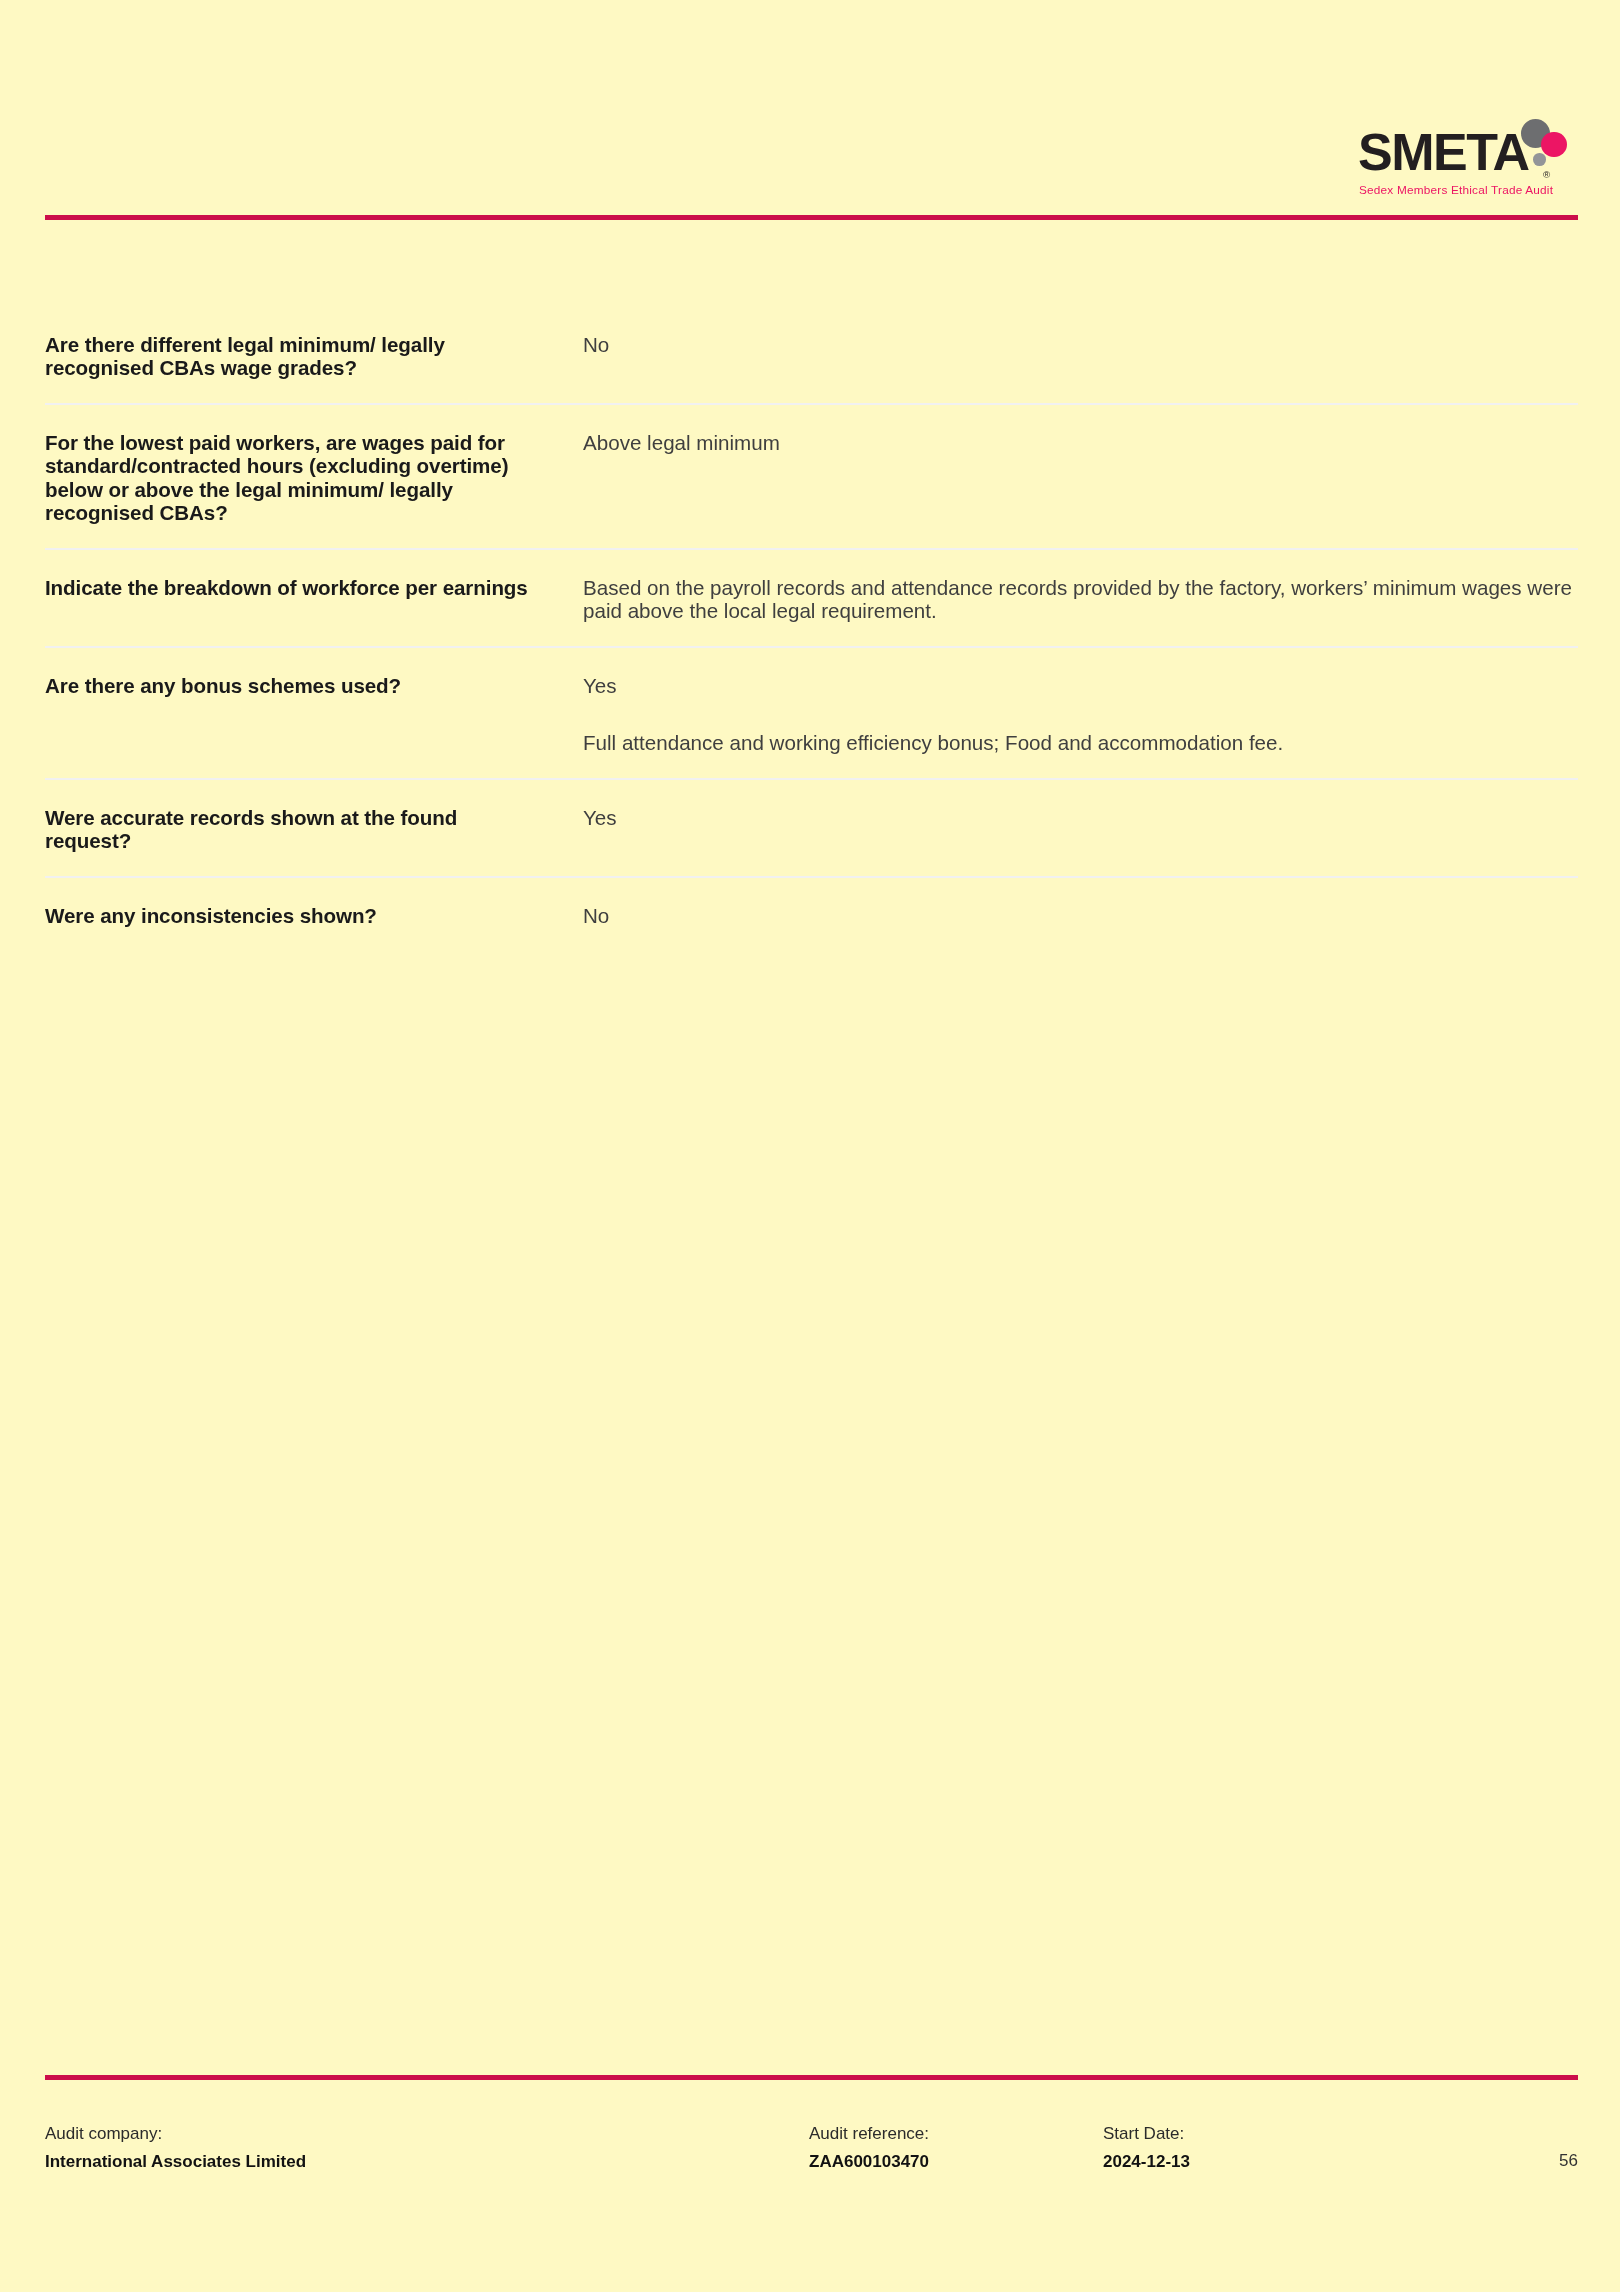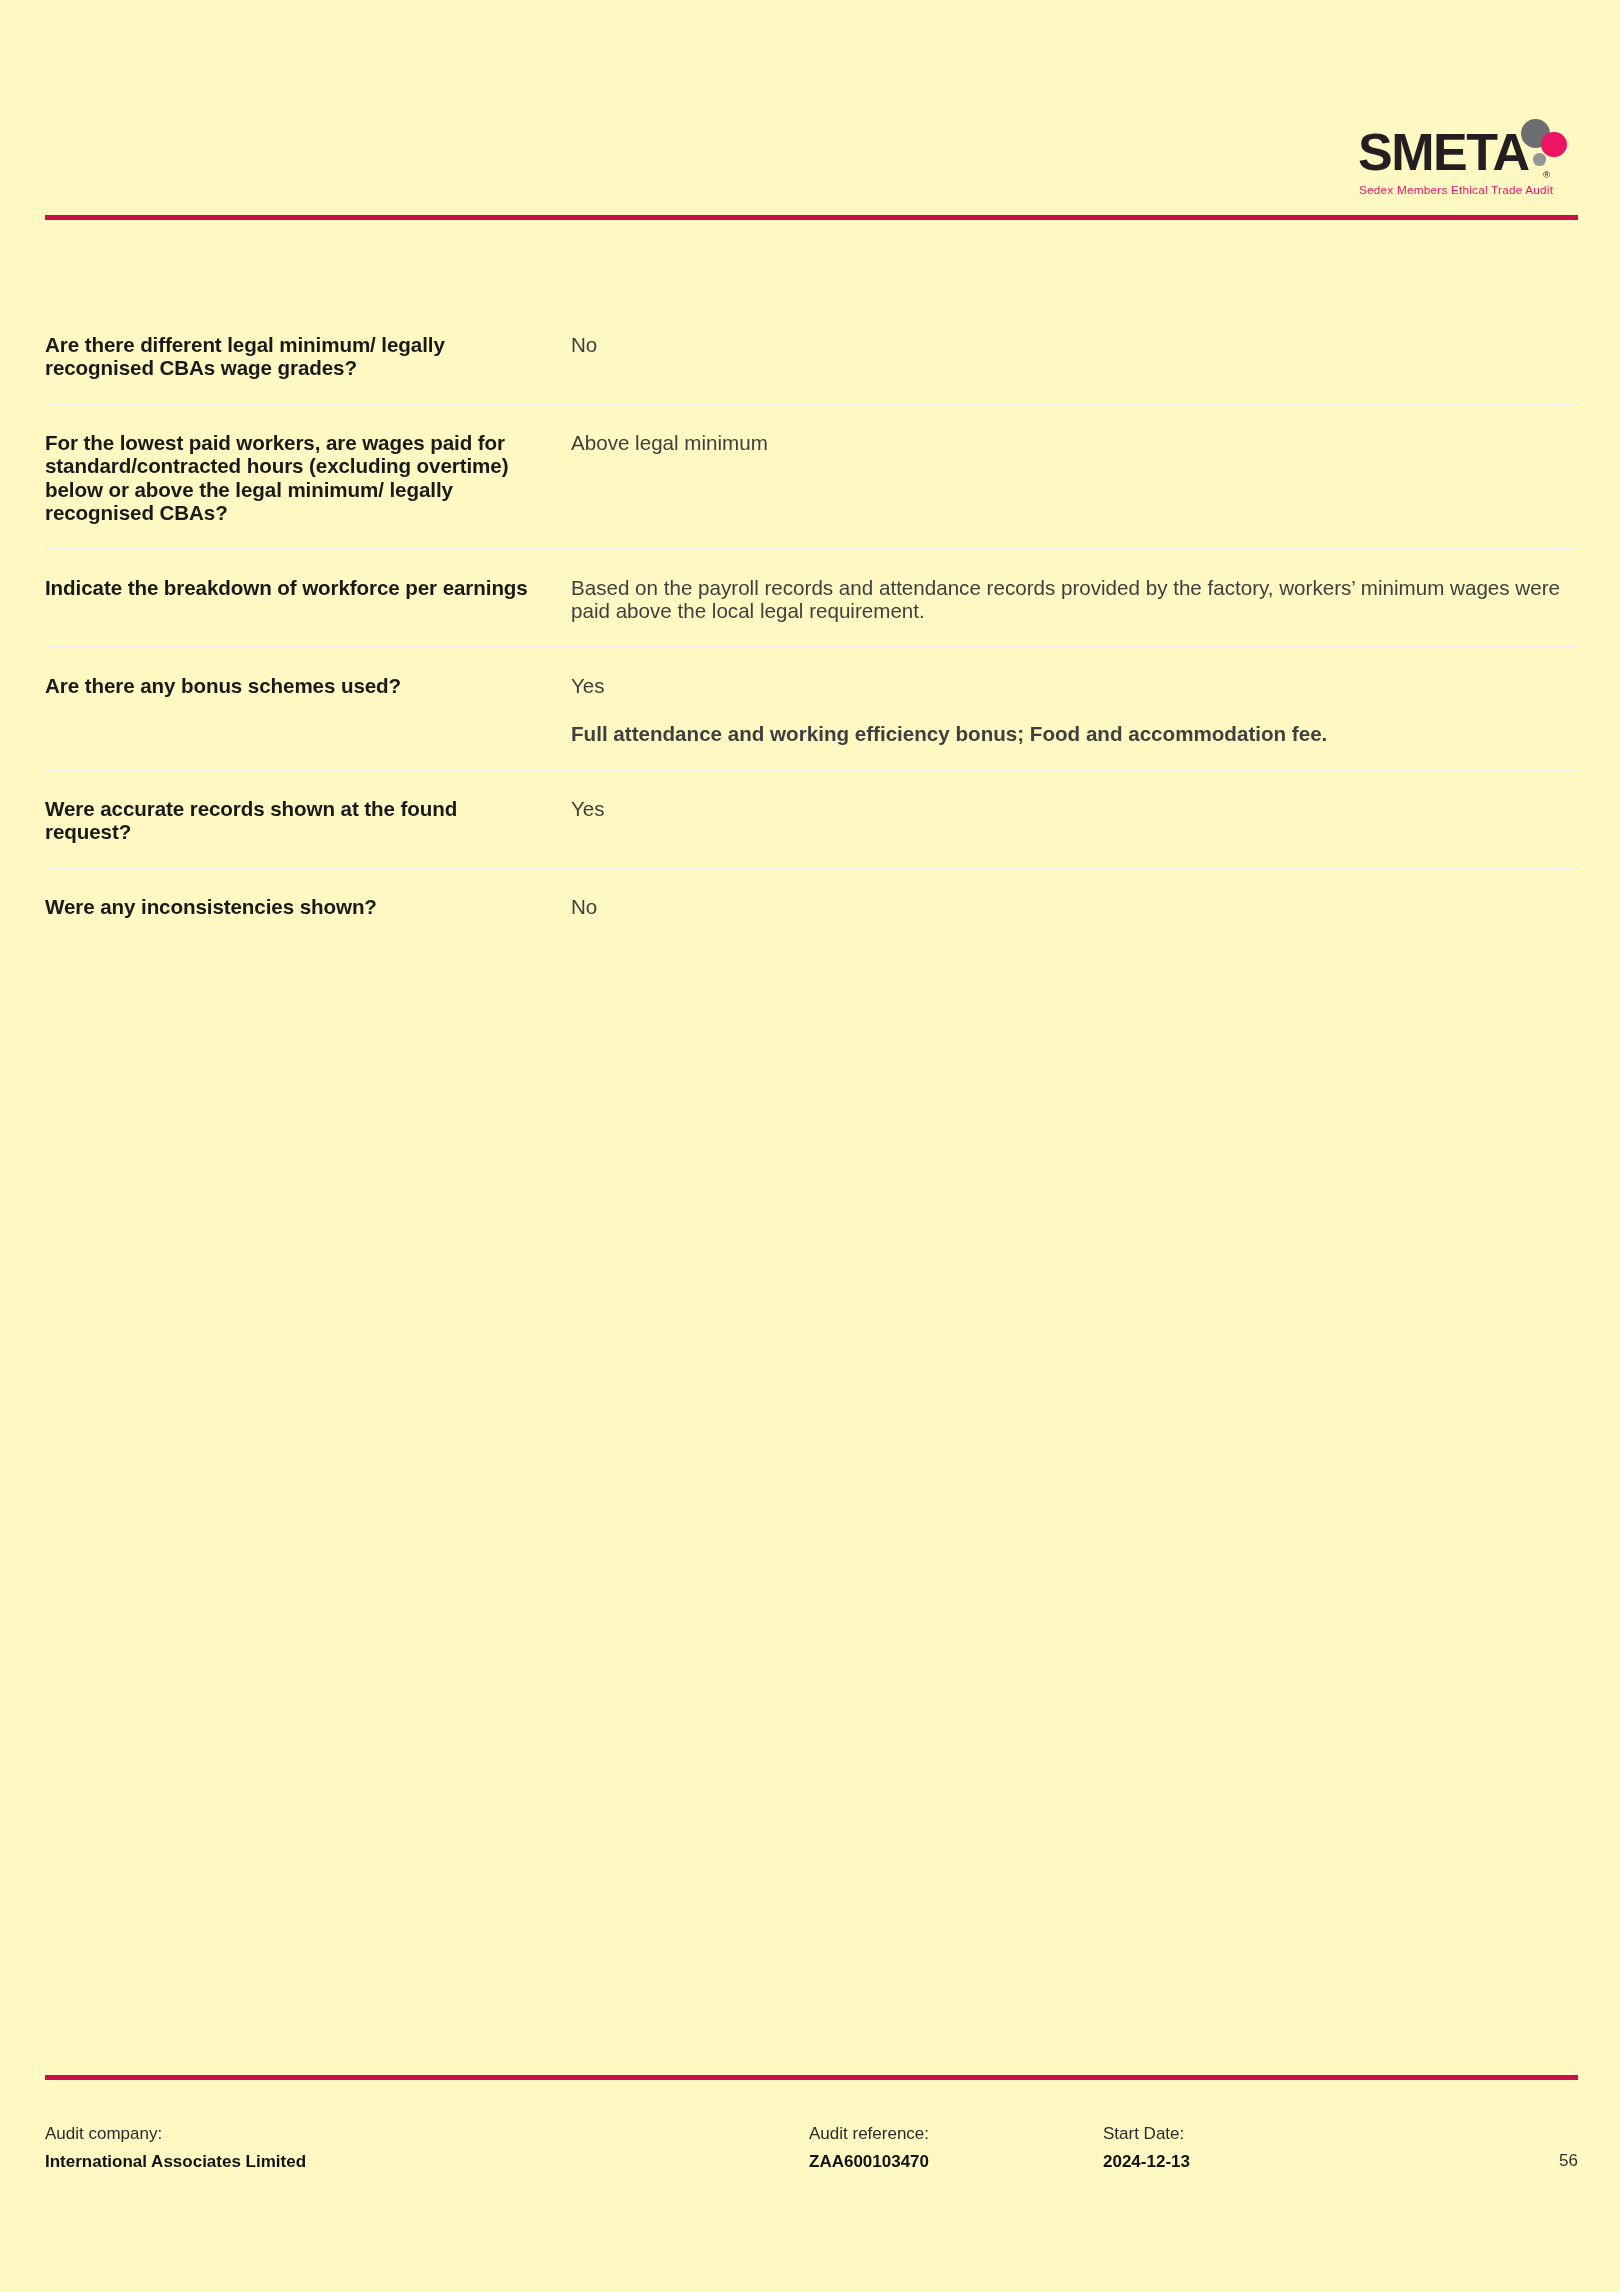--- a/index.html
+++ b/index.html
@@ -41,7 +41,7 @@
   .qa-row {
     display: grid;
     grid-template-columns: 500px 1fr;
-    column-gap: 26px;
+    column-gap: 38px;
     padding: 25.5px 0 23.5px;
     border-bottom: 2px solid #F1F1F1;
   }

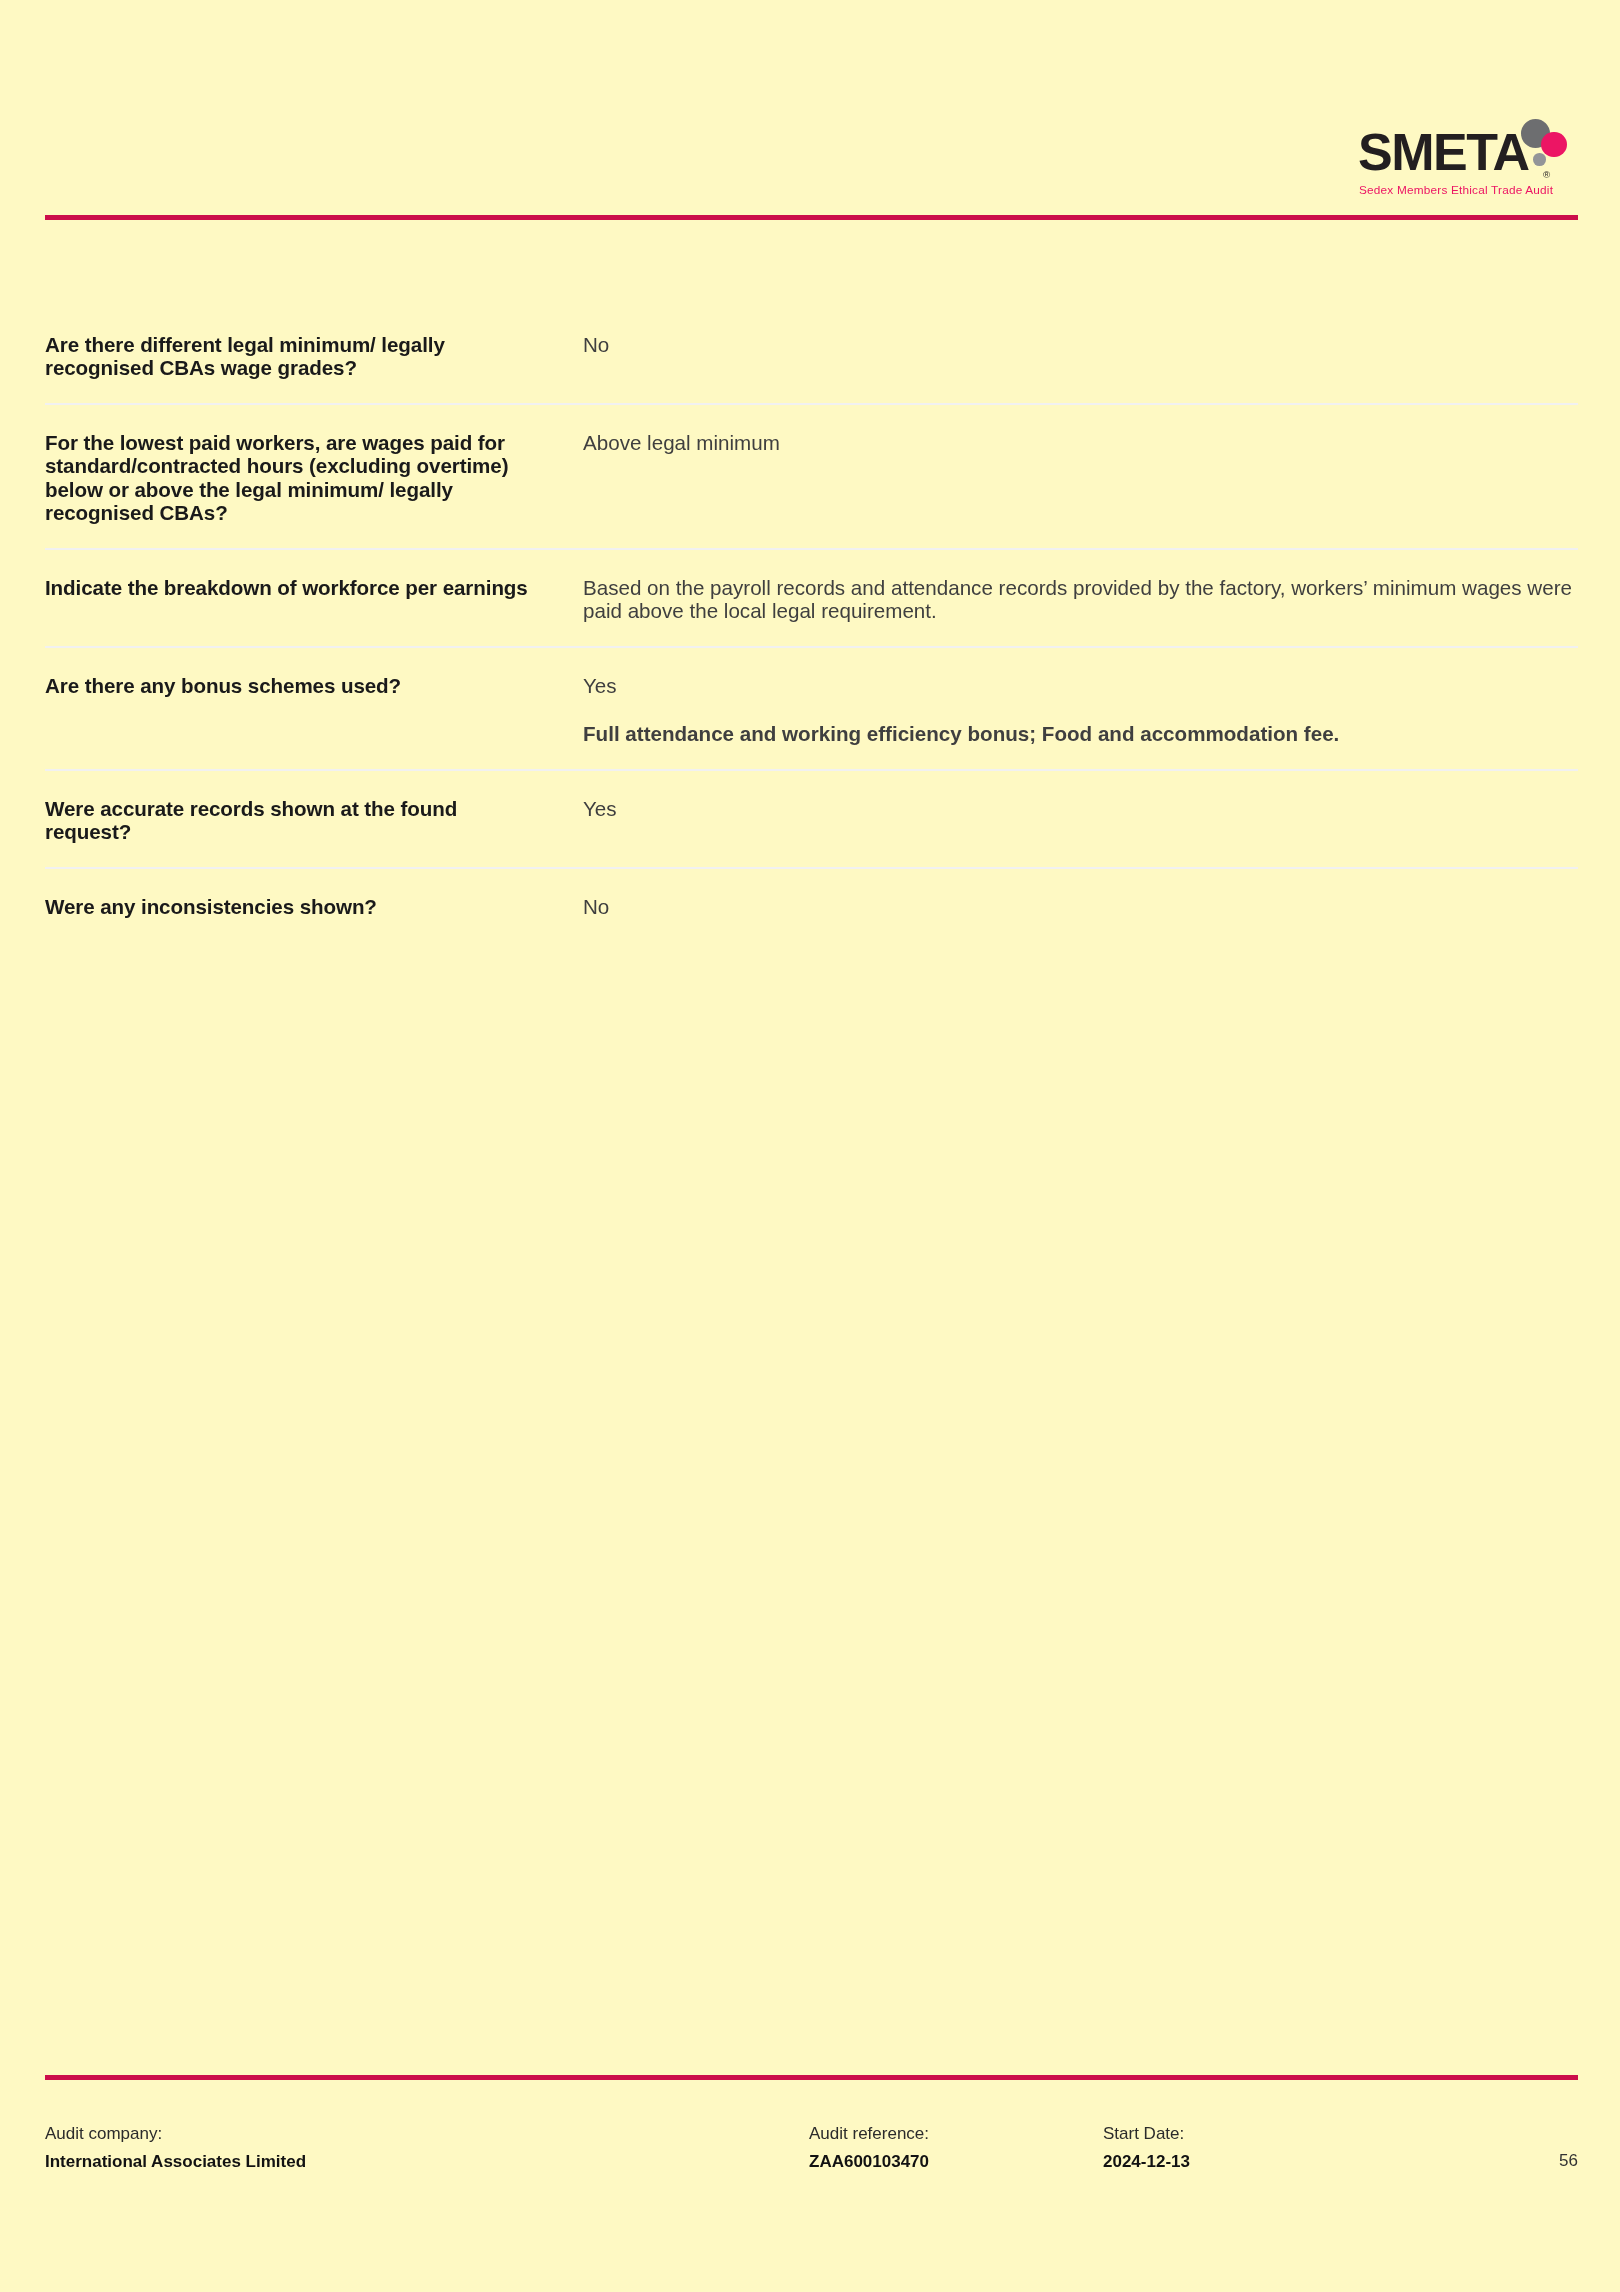--- a/index.html
+++ b/index.html
@@ -53,7 +53,7 @@
   }
   .qa-a { font-size: 20.6px; line-height: 23.5px; color: #3F3F3F; }
   .qa-a-p { margin: 0; }
-  .qa-a-p + .qa-a-p { margin-top: 25px; font-weight: bold; }
+  .qa-a-p + .qa-a-p { margin-top: 34px; }
 
   
   .footer-cols {

